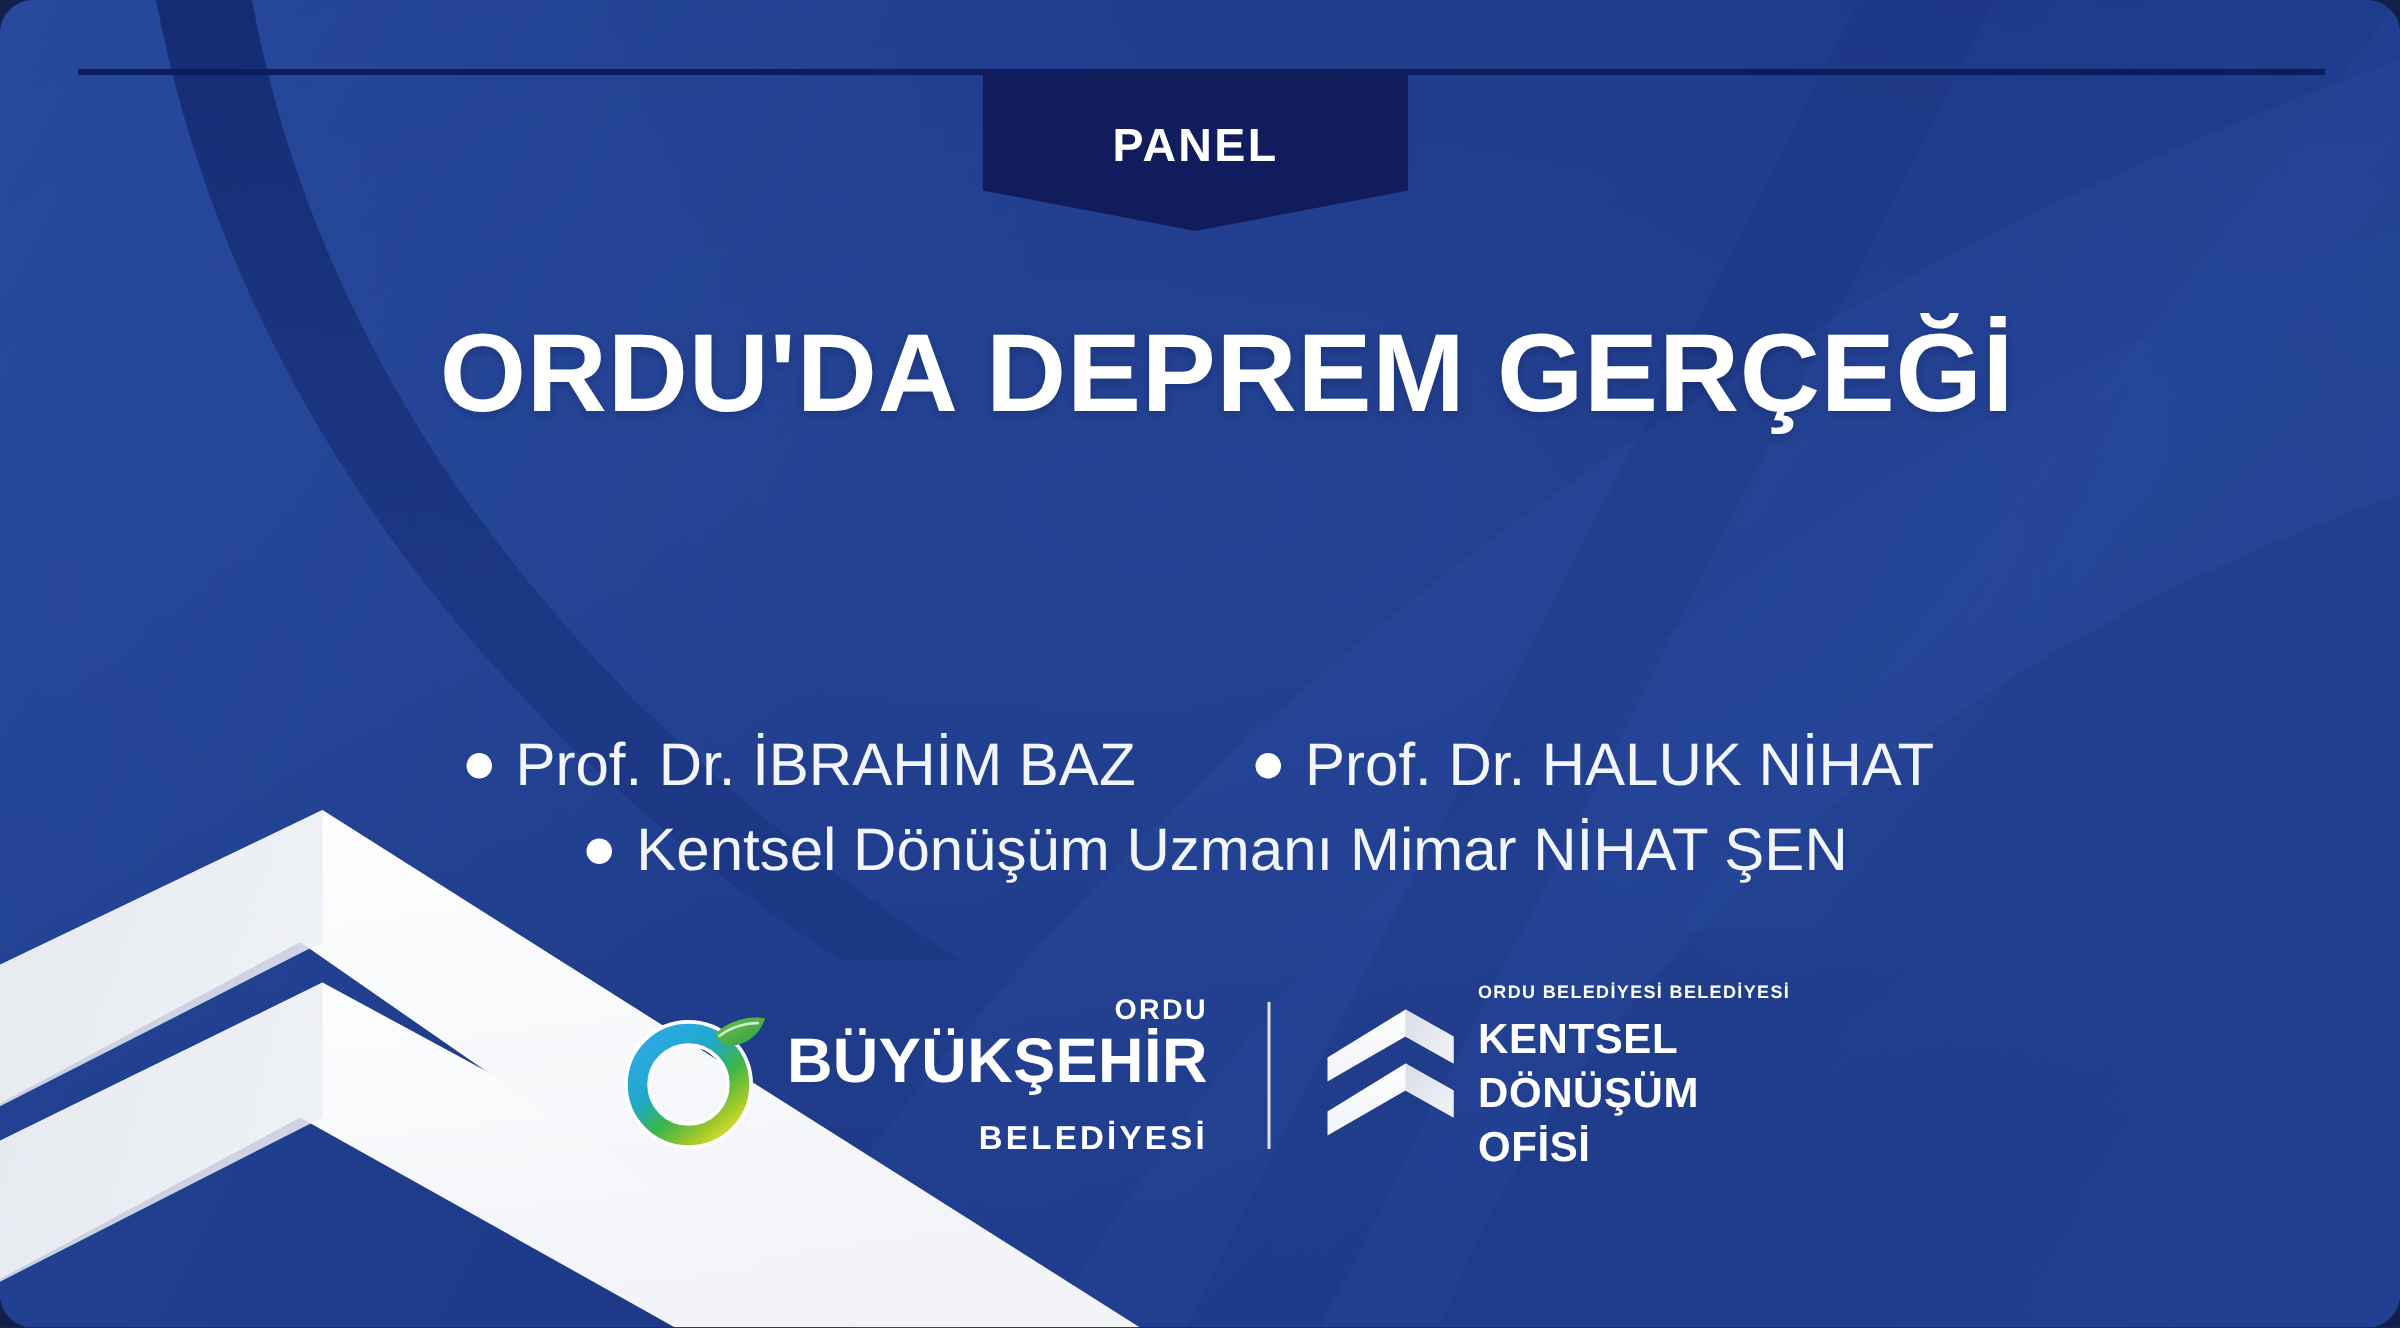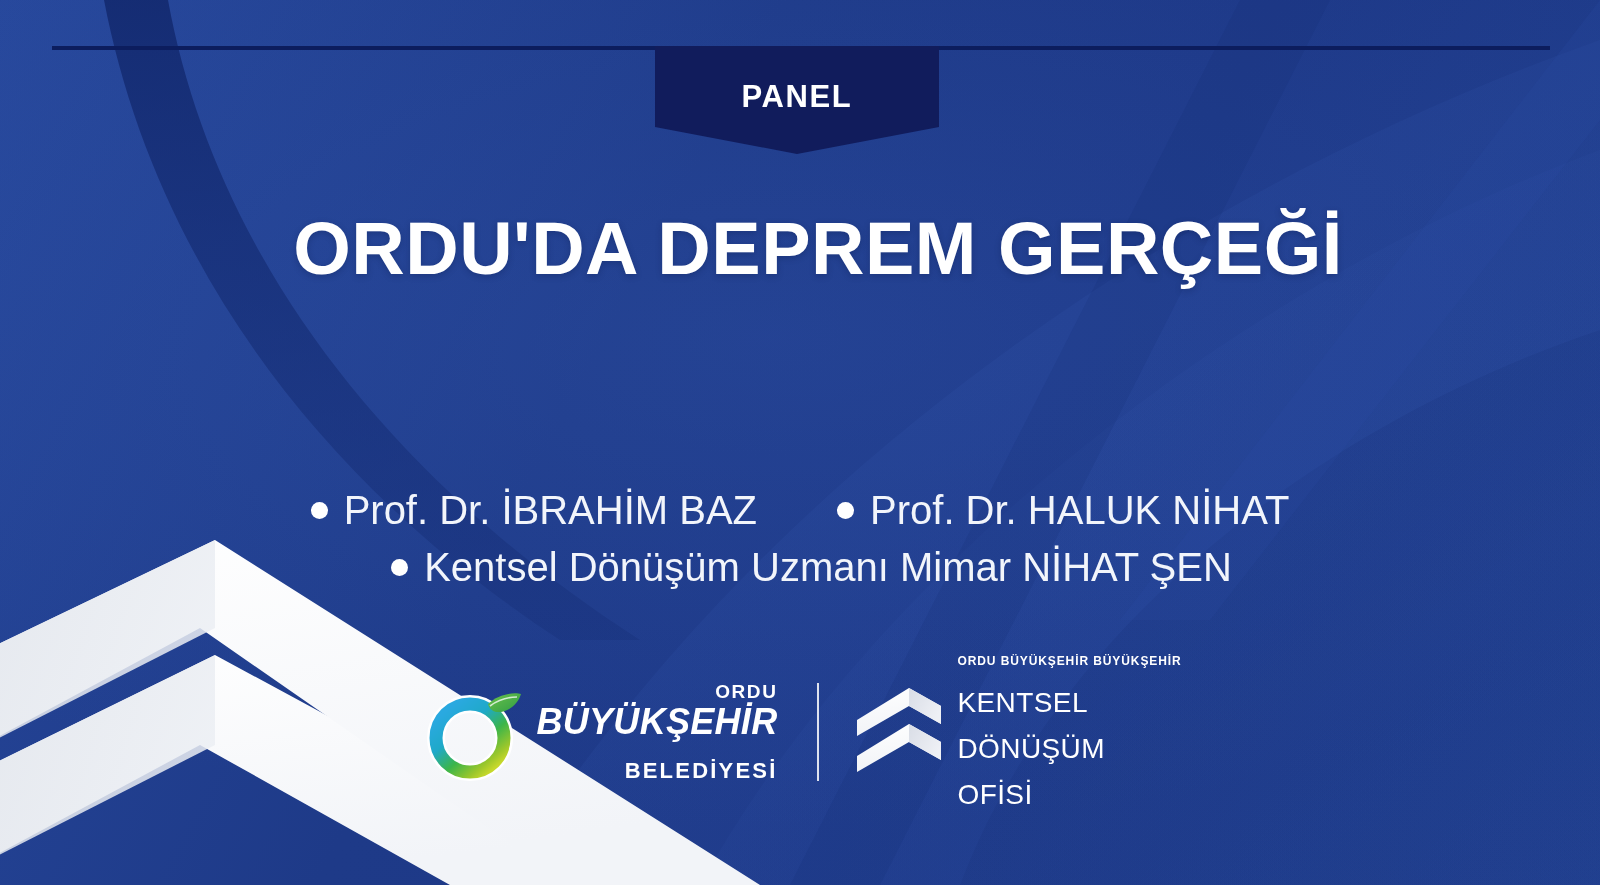--- a/index.html
+++ b/index.html
@@ -17,6 +17,7 @@
     height: 885px;
     overflow: hidden;
     background: #1f3c8d;
+    border-radius: 22px;
   }
 
   

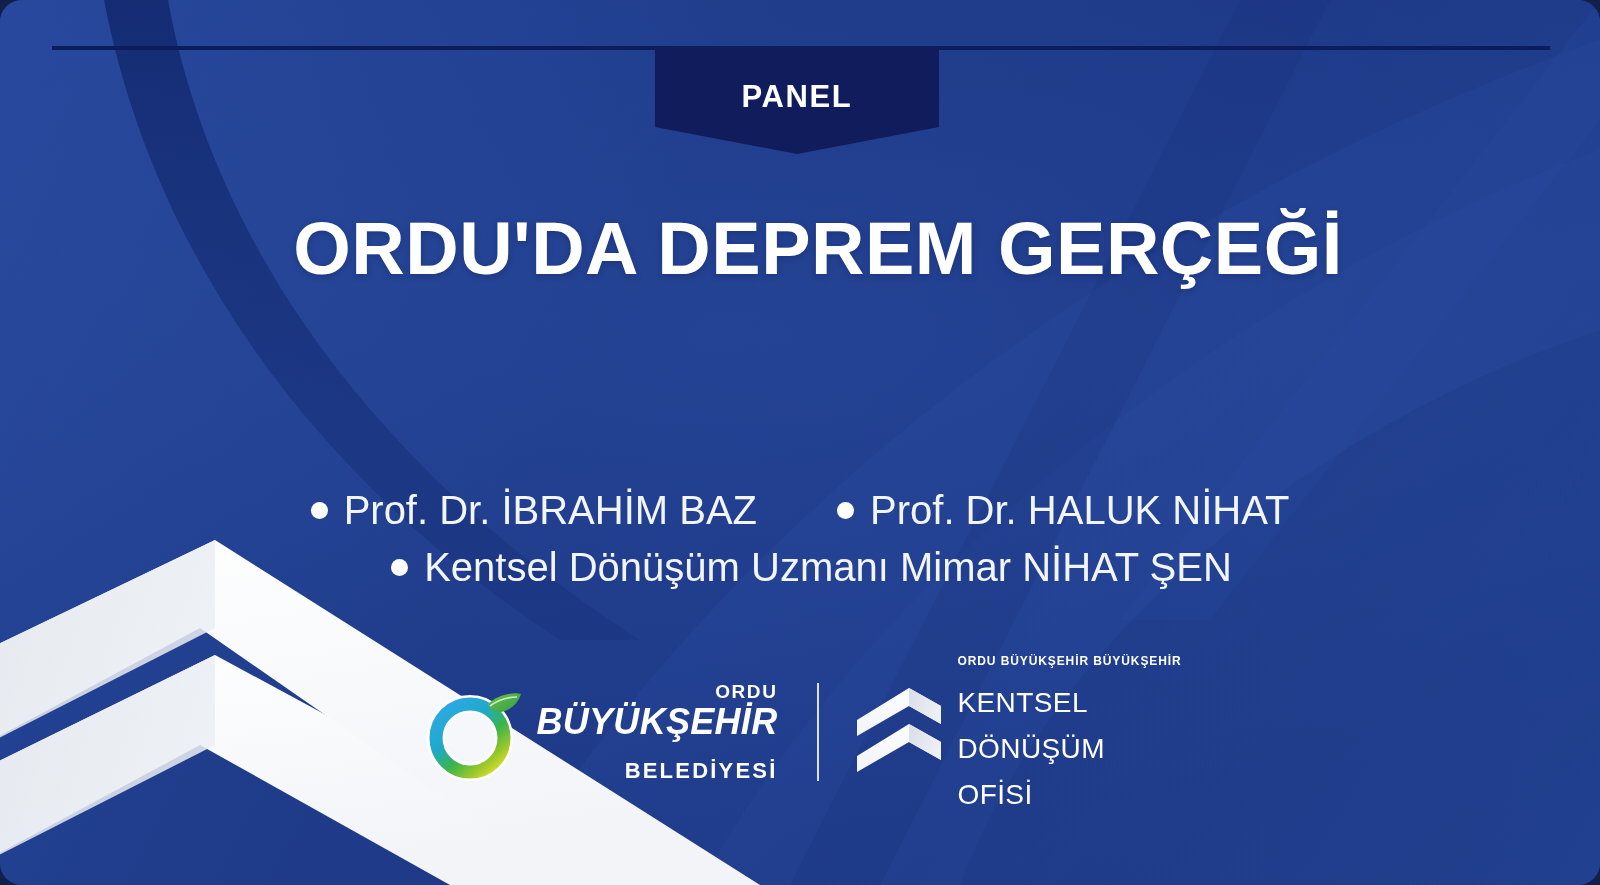--- a/index.html
+++ b/index.html
@@ -328,7 +328,7 @@
         <polygon points="56,42 56,60 88,78 88,60" fill="url(#kdoSide)"></polygon>
       </svg>
       <div class="kdo-text">
-        <span class="kdo-top">ORDU BÜYÜKŞEHİR BÜYÜKŞEHİR</span>
+        <span class="kdo-top">ORDU BELEDİYESİ BELEDİYESİ</span>
         <span class="kdo-l1">KENTSEL</span>
         <span class="kdo-l2">DÖNÜŞÜM</span>
         <span class="kdo-l3">OFİSİ</span>

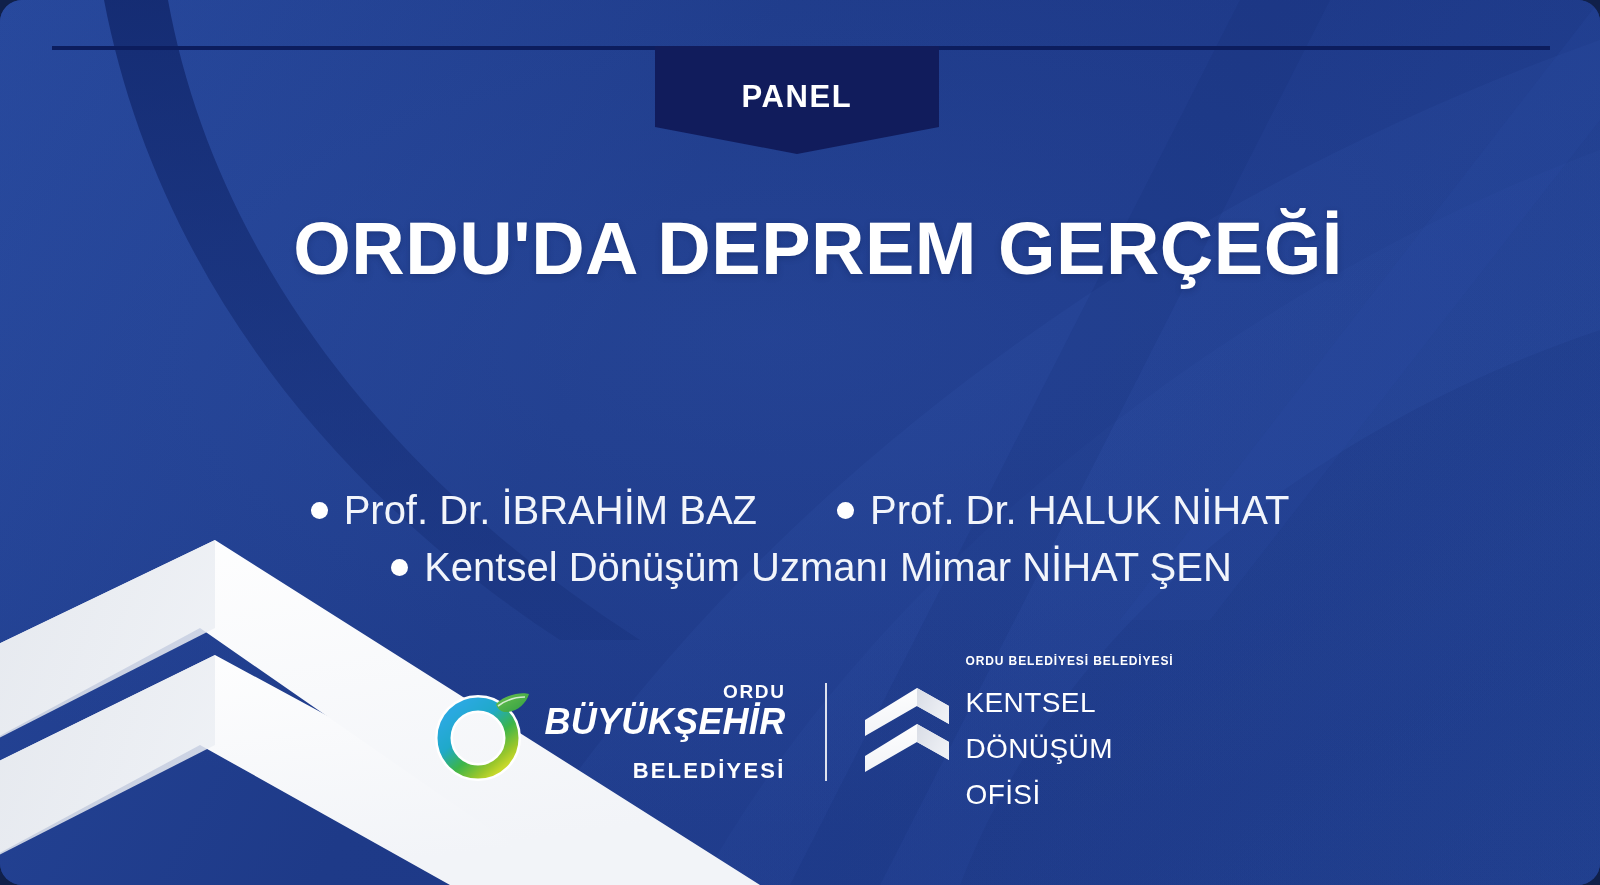--- a/index.html
+++ b/index.html
@@ -172,7 +172,7 @@
     font-family: "Liberation Sans", sans-serif;
   }
   .obb-ordu { font-size: 19px; letter-spacing: 1.6px; margin-left: 2px; }
-  .obb-buyuksehir { font-size: 36px; letter-spacing: 0.3px; margin-top: 3px; font-style: italic; }
+  .obb-buyuksehir { font-size: 42px; letter-spacing: 0.3px; margin-top: 3px; }
   .obb-belediyesi { font-size: 22px; letter-spacing: 2.2px; margin-top: 20px; margin-left: 2px; }
 
   .logo-kdo {

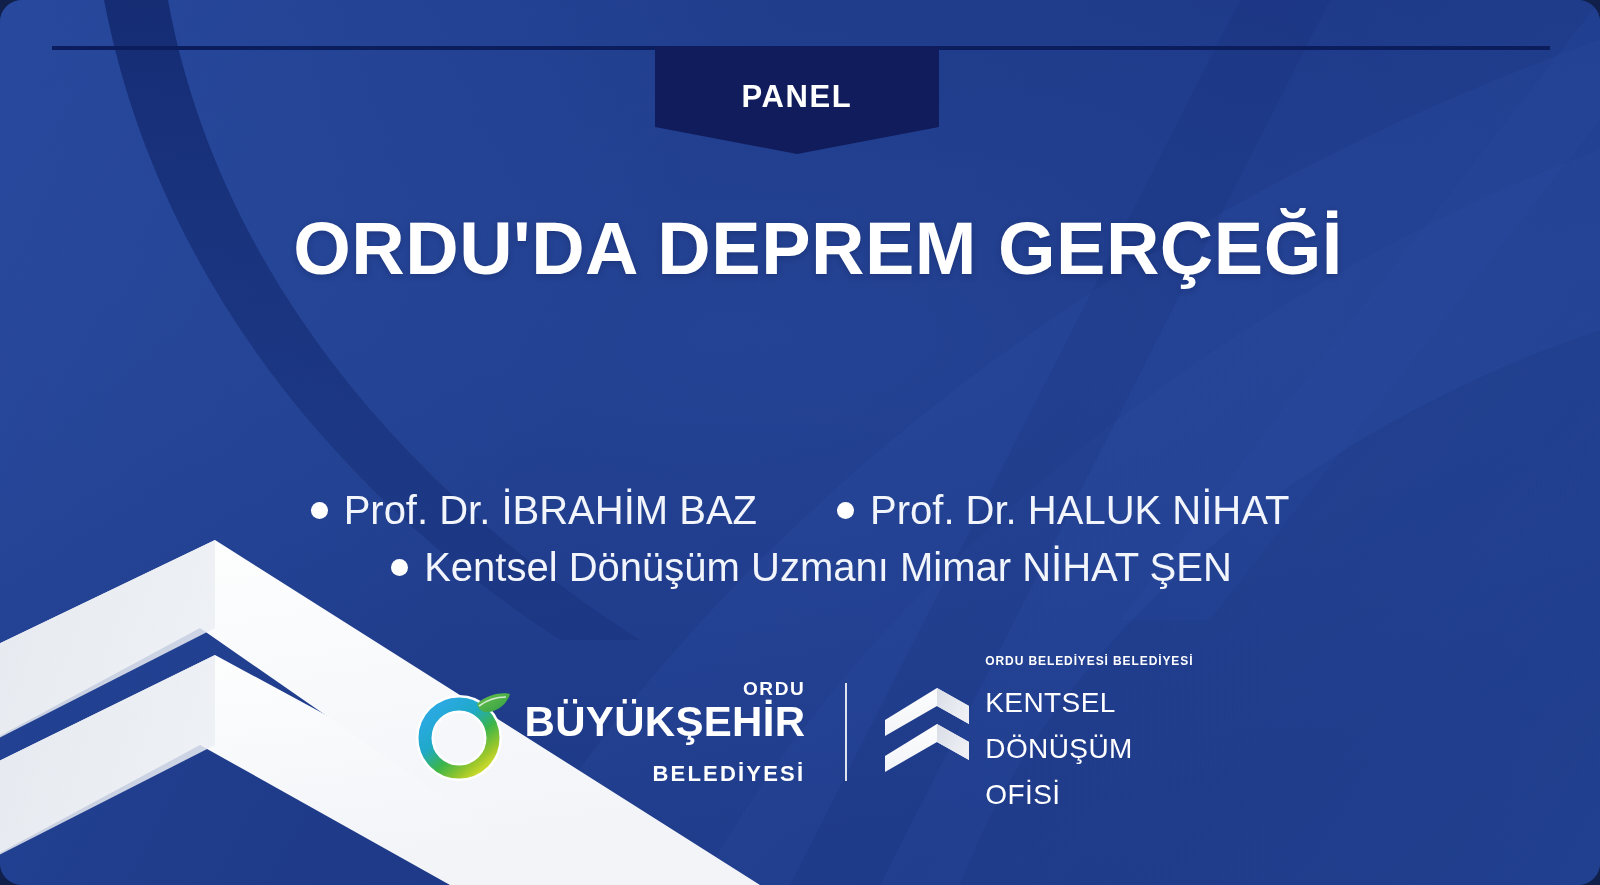--- a/index.html
+++ b/index.html
@@ -192,9 +192,9 @@
   .kdo-top { font-size: 12px; font-weight: bold; letter-spacing: 0.9px; margin-bottom: 4px; }
   .kdo-l1, .kdo-l2, .kdo-l3 {
     font-size: 28px;
-    font-weight: normal;
+    font-weight: bold;
     letter-spacing: 0.4px;
-    margin-top: 18px;
+    margin-top: 8px;
   }
 
   svg { display: block; }

